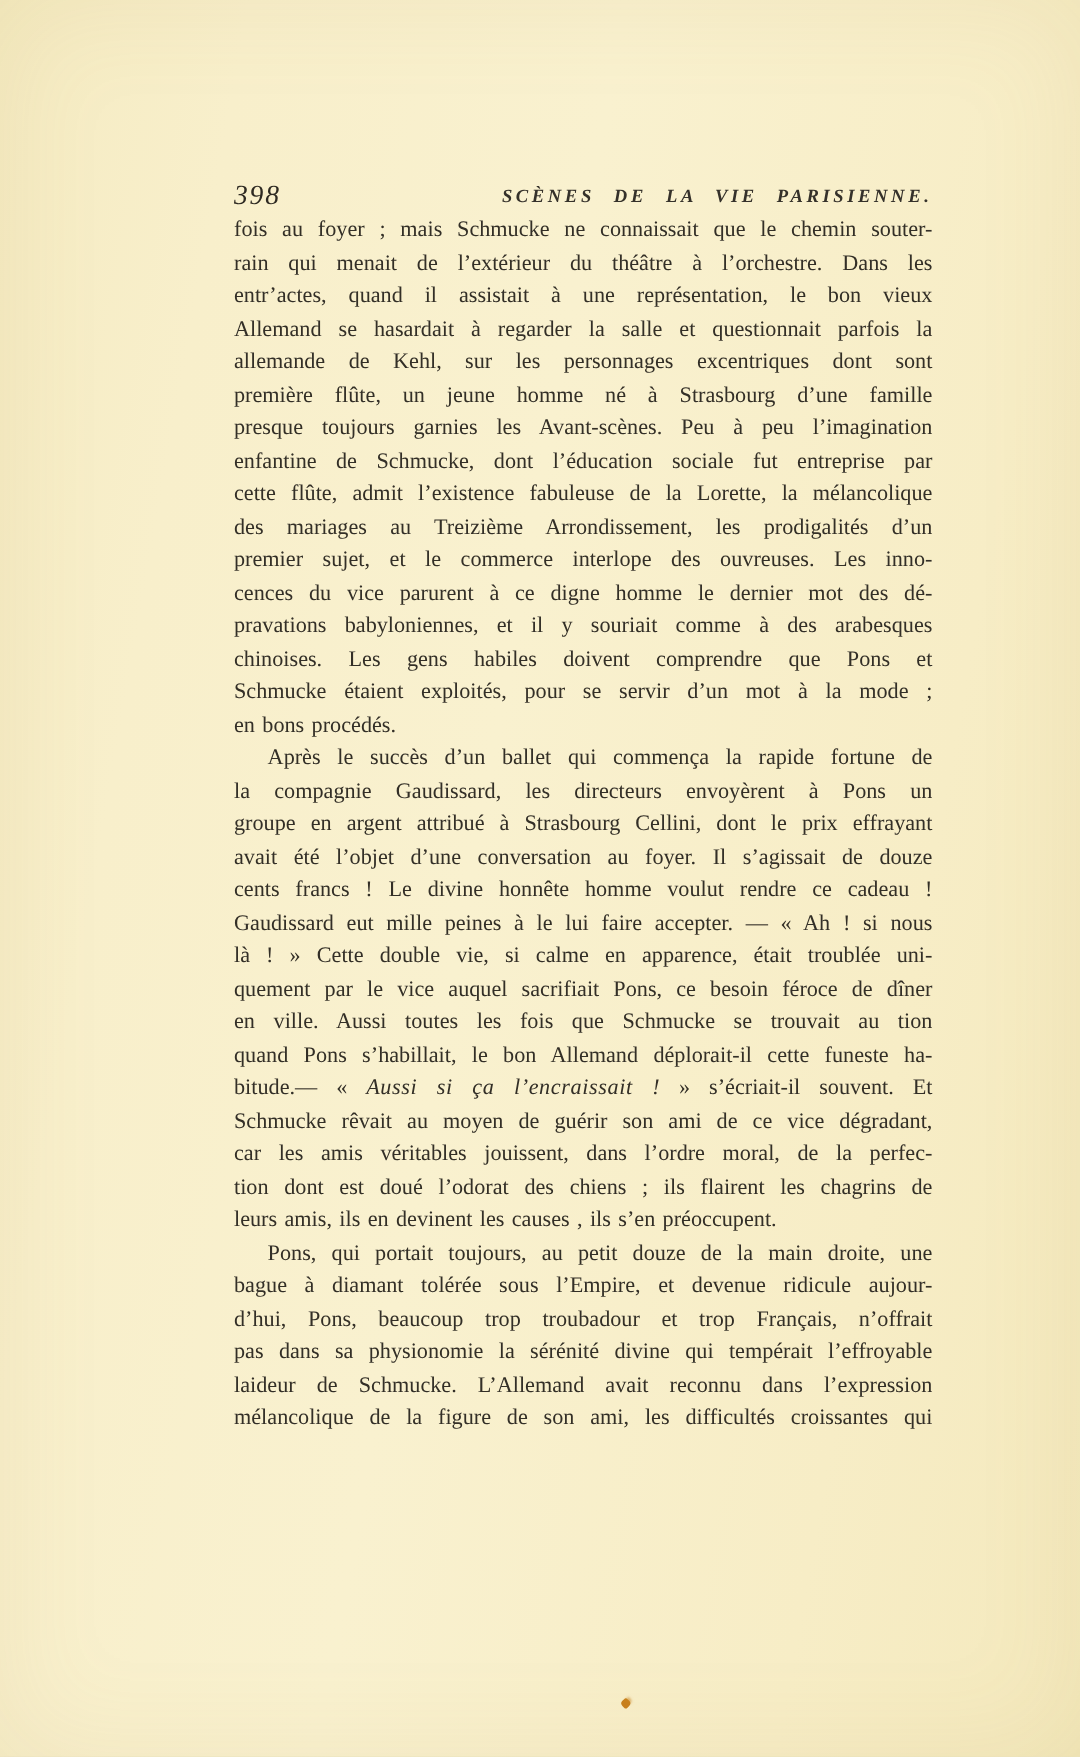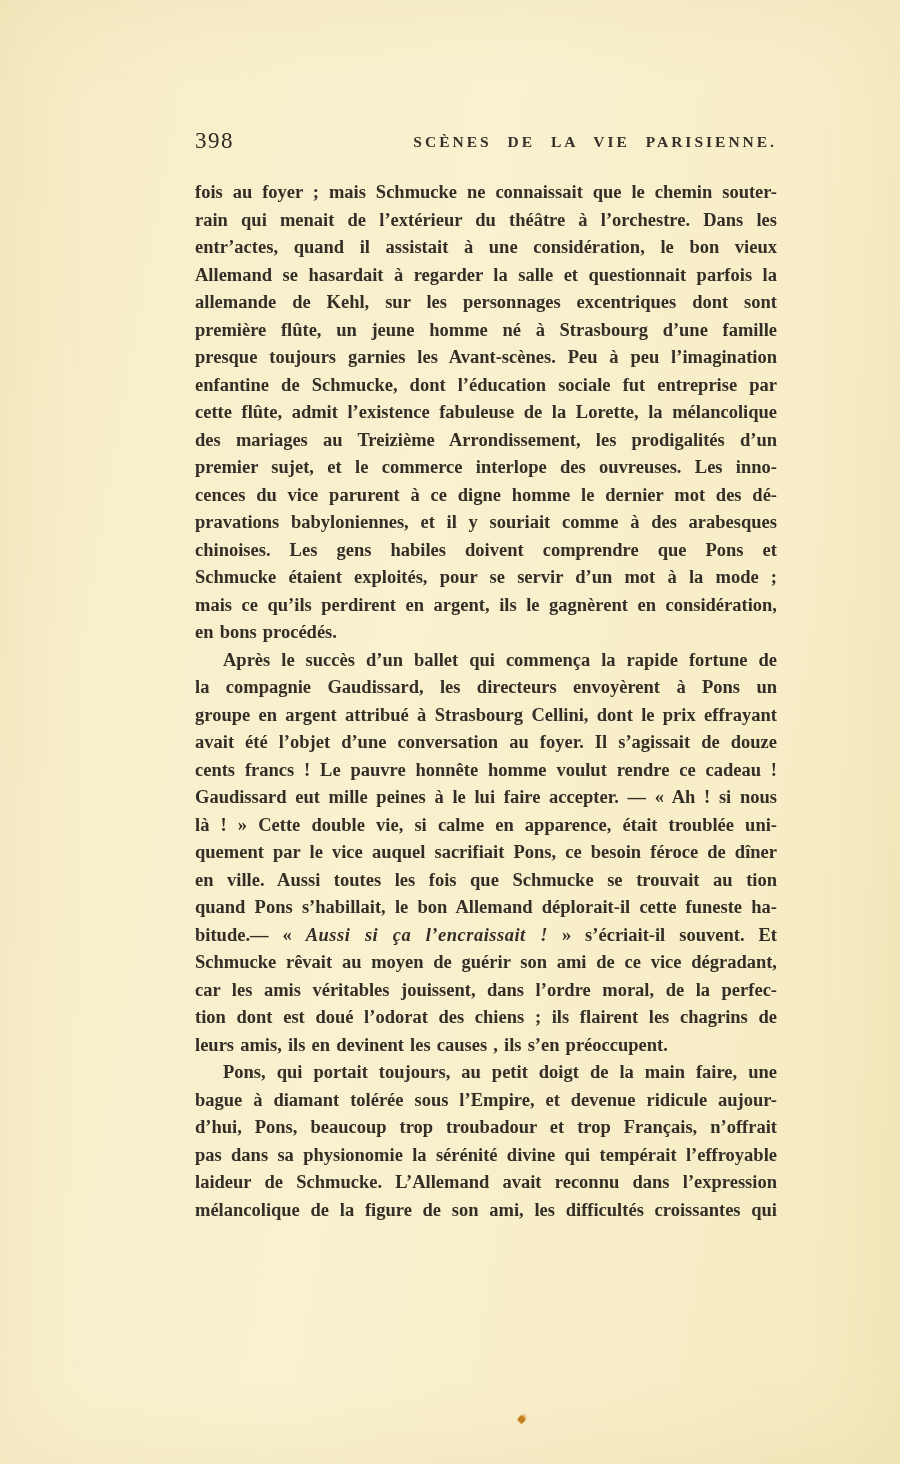--- a/index.html
+++ b/index.html
@@ -27,10 +27,11 @@
   }
   .header {
     position: absolute;
-    top: 128px;
+    top: 150px;
     left: 195px;
     width: 582px;
     height: 34px;
+    font-style: italic;
   }
   .pagenum {
     position: absolute;

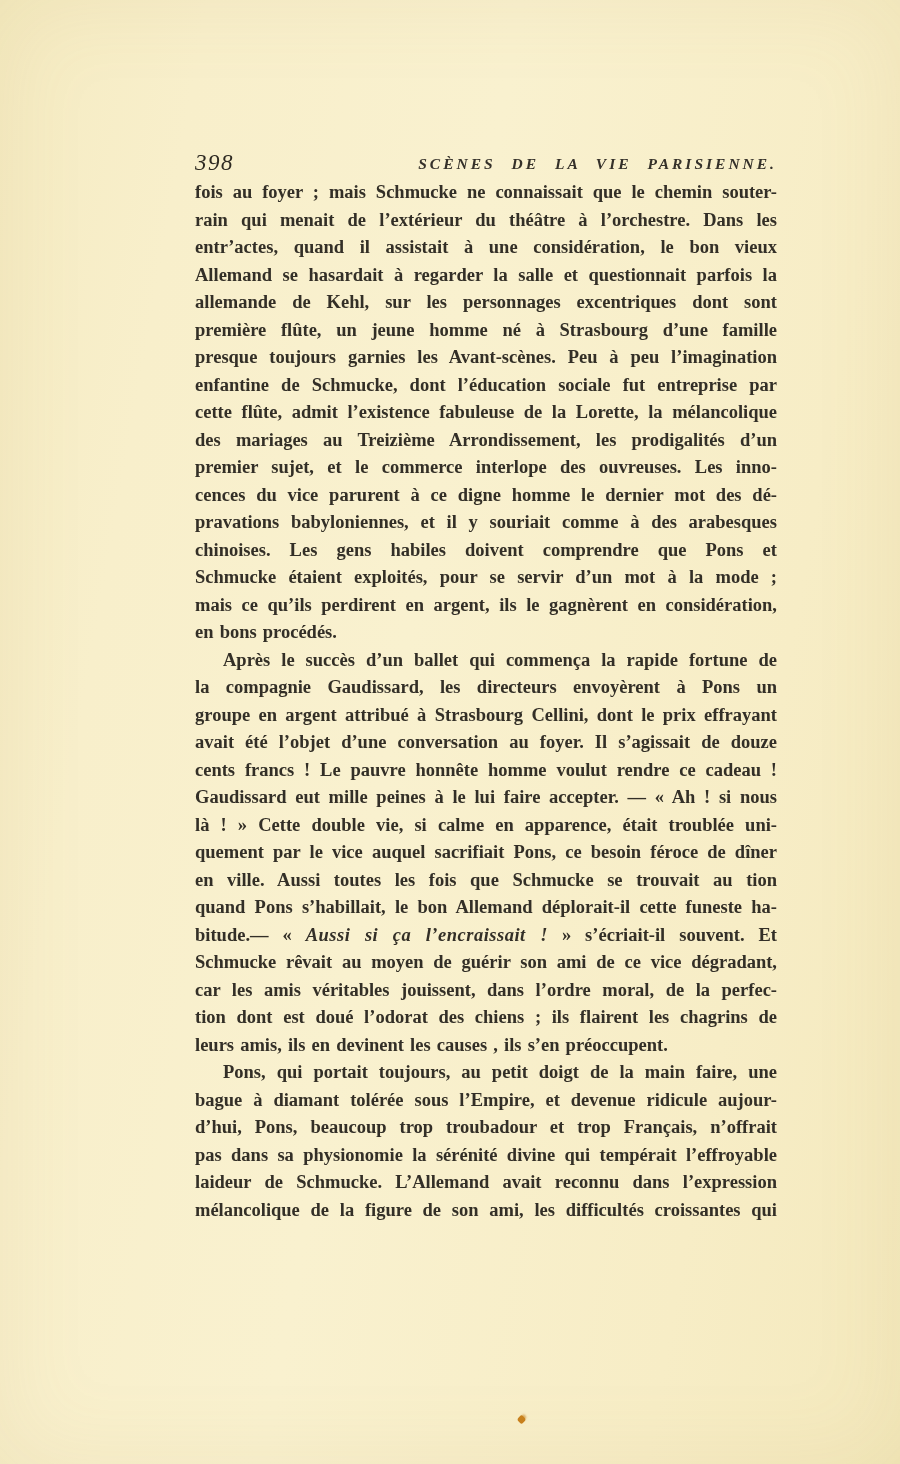--- a/index.html
+++ b/index.html
@@ -62,7 +62,6 @@
     line-height: 27.5px;
     word-spacing: 1.5px;
     color: #332f27;
-    font-weight: bold;
   }
   .line {
     text-align: justify;

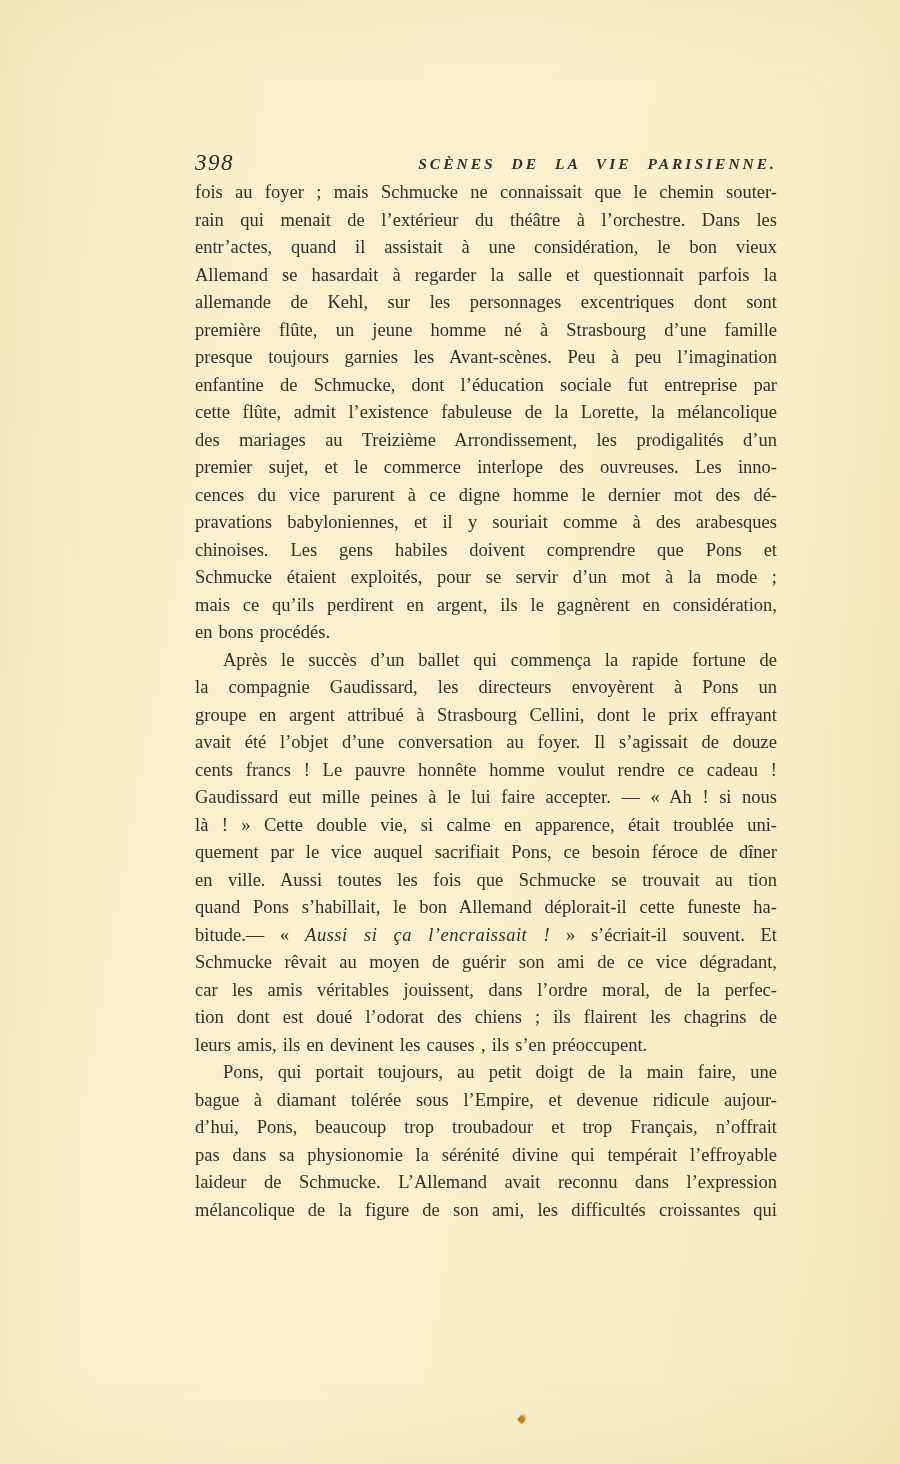--- a/index.html
+++ b/index.html
@@ -115,7 +115,7 @@
   <div class="body-text">
       <div class="line"><span>fois au foyer ; mais Schmucke ne connaissait que le chemin souter-</span></div>
       <div class="line"><span>rain qui menait de l’extérieur du théâtre à l’orchestre. Dans les</span></div>
-      <div class="line"><span>entr’actes, quand il assistait à une considération, le bon vieux</span></div>
+      <div class="line"><span>entr’actes, quand il assistait à une représentation, le bon vieux</span></div>
       <div class="line"><span>Allemand se hasardait à regarder la salle et questionnait parfois la</span></div>
       <div class="line"><span>allemande de Kehl, sur les personnages excentriques dont sont</span></div>
       <div class="line"><span>première flûte, un jeune homme né à Strasbourg d’une famille</span></div>

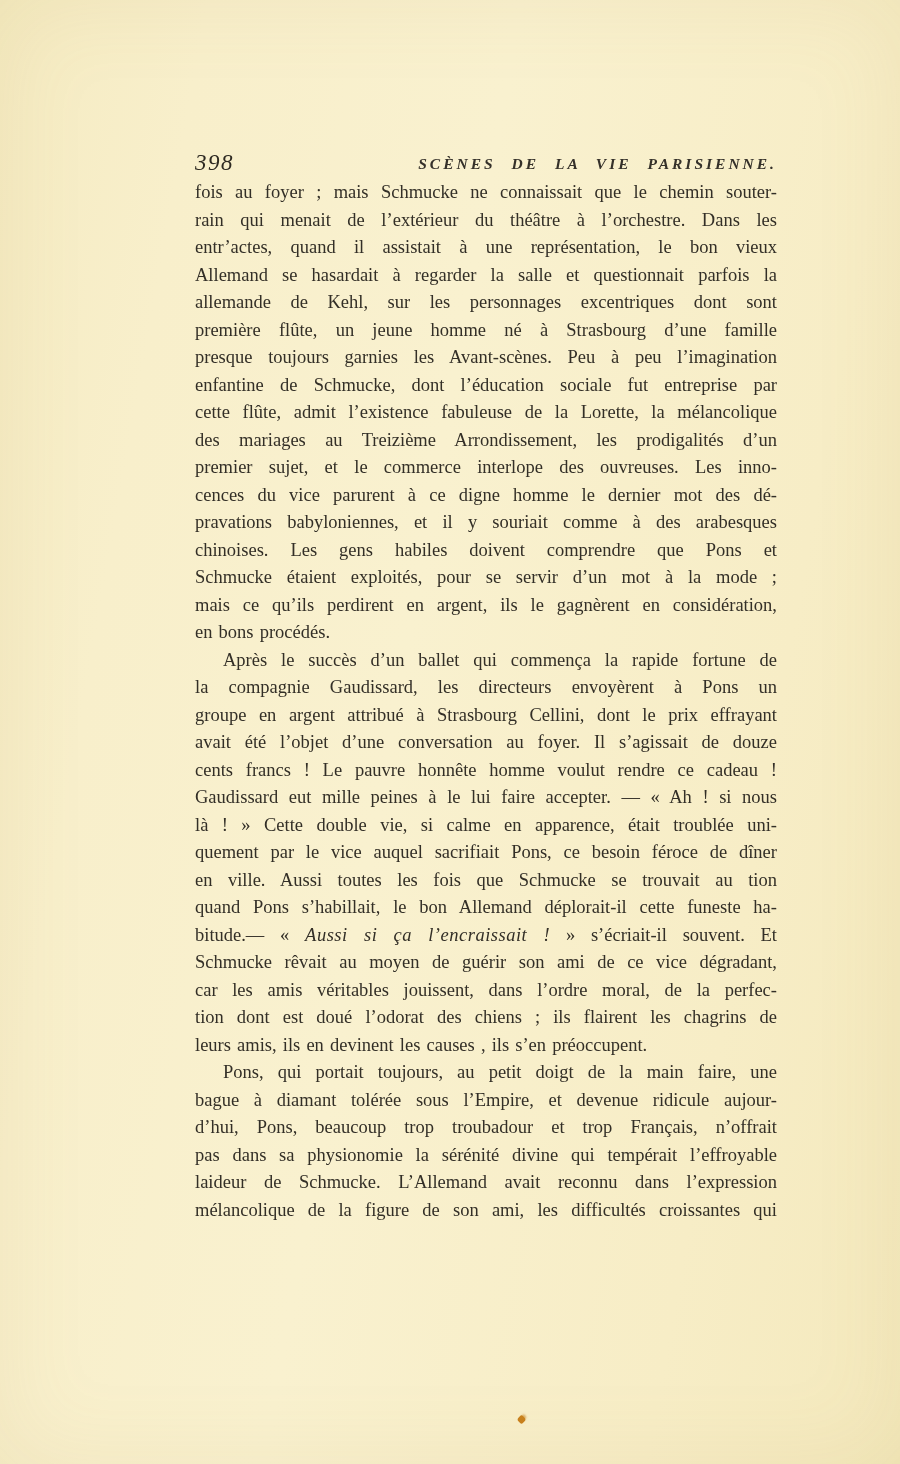--- a/index.html
+++ b/index.html
@@ -128,7 +128,6 @@
       <div class="line"><span>pravations babyloniennes, et il y souriait comme à des arabesques</span></div>
       <div class="line"><span>chinoises. Les gens habiles doivent comprendre que Pons et</span></div>
       <div class="line"><span>Schmucke étaient exploités, pour se servir d’un mot à la mode ;</span></div>
-      <div class="line"><span>mais ce qu’ils perdirent en argent, ils le gagnèrent en considération,</span></div>
       <div class="line endline"><span>en bons procédés.</span></div>
       <div class="line indent"><span>Après le succès d’un ballet qui commença la rapide fortune de</span></div>
       <div class="line"><span>la compagnie Gaudissard, les directeurs envoyèrent à Pons un</span></div>

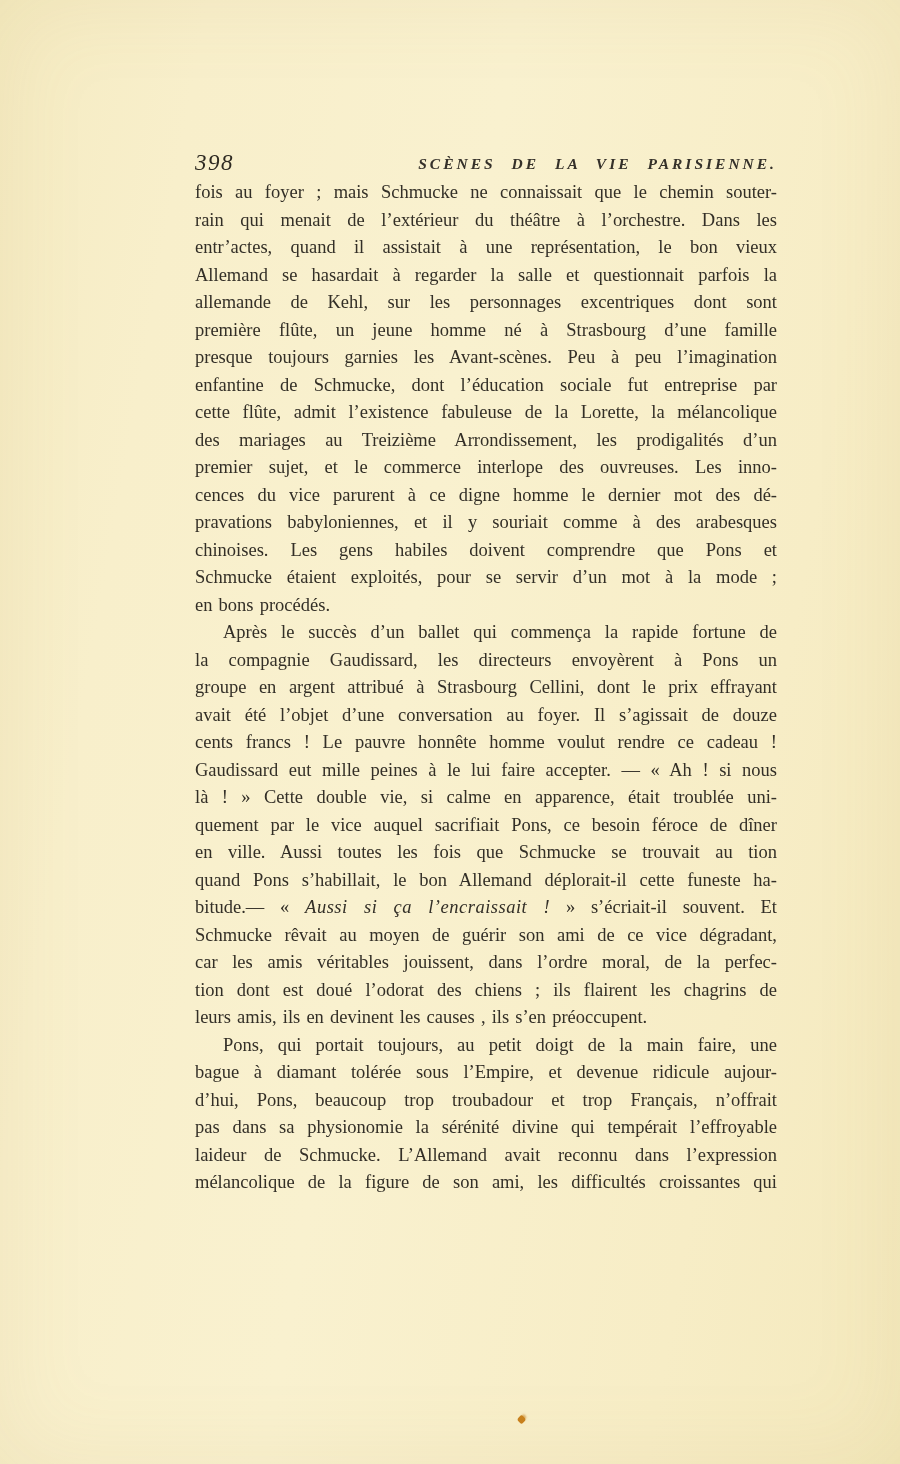--- a/index.html
+++ b/index.html
@@ -133,7 +133,7 @@
       <div class="line"><span>la compagnie Gaudissard, les directeurs envoyèrent à Pons un</span></div>
       <div class="line"><span>groupe en argent attribué à Strasbourg Cellini, dont le prix effrayant</span></div>
       <div class="line"><span>avait été l’objet d’une conversation au foyer. Il s’agissait de douze</span></div>
-      <div class="line"><span>cents francs ! Le pauvre honnête homme voulut rendre ce cadeau !</span></div>
+      <div class="line"><span>cents francs ! Le divine honnête homme voulut rendre ce cadeau !</span></div>
       <div class="line"><span>Gaudissard eut mille peines à le lui faire accepter. — « Ah ! si nous</span></div>
       <div class="line"><span>là ! » Cette double vie, si calme en apparence, était troublée uni-</span></div>
       <div class="line"><span>quement par le vice auquel sacrifiait Pons, ce besoin féroce de dîner</span></div>

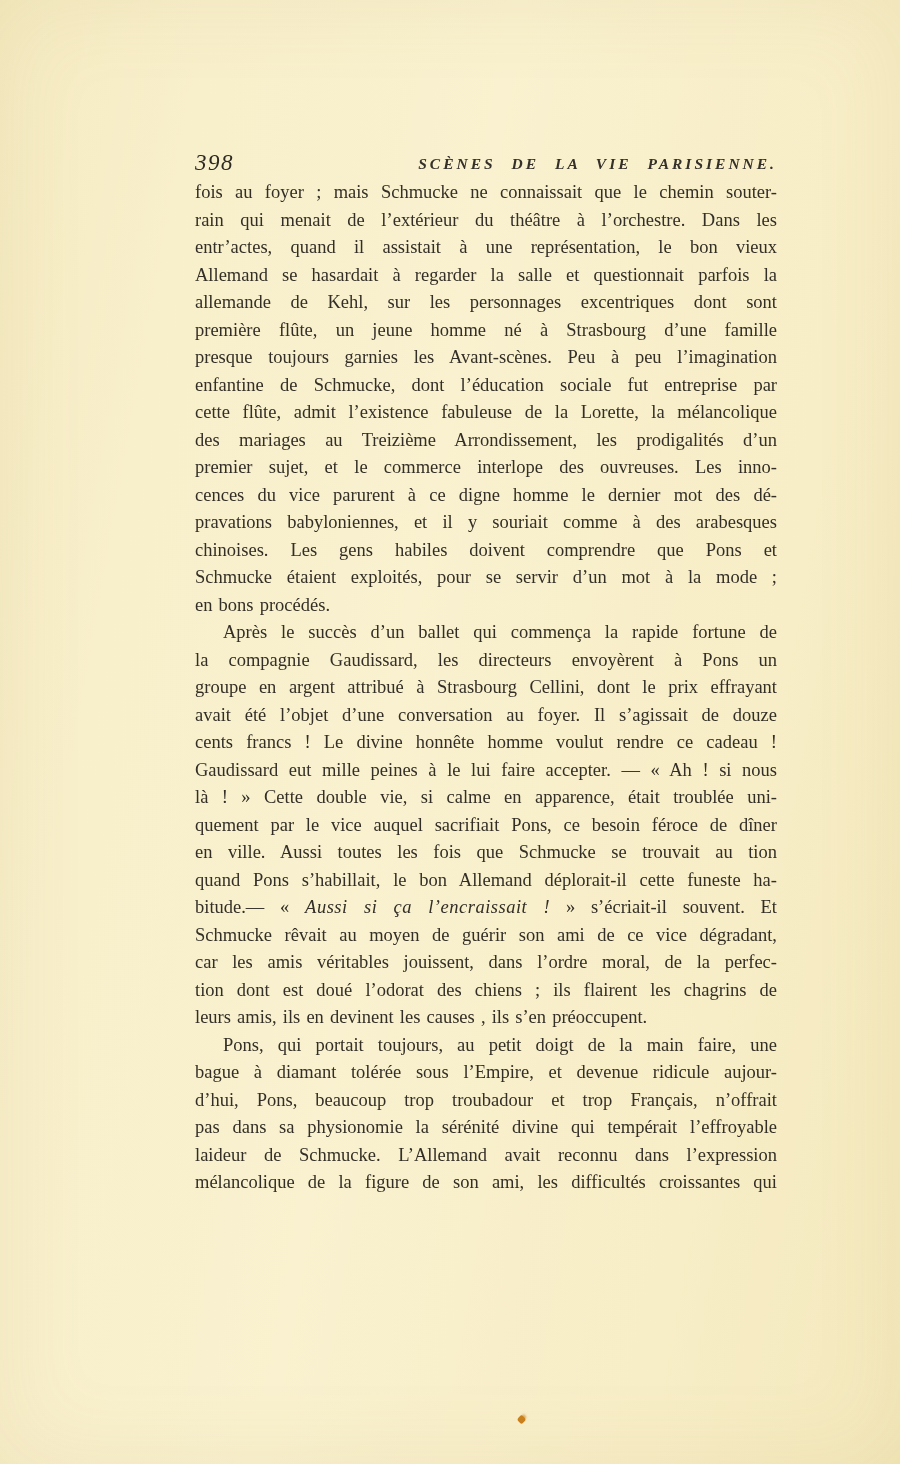--- a/index.html
+++ b/index.html
@@ -144,7 +144,7 @@
       <div class="line"><span>car les amis véritables jouissent, dans l’ordre moral, de la perfec-</span></div>
       <div class="line"><span>tion dont est doué l’odorat des chiens ; ils flairent les chagrins de</span></div>
       <div class="line endline"><span>leurs amis, ils en devinent les causes , ils s’en préoccupent.</span></div>
-      <div class="line indent"><span>Pons, qui portait toujours, au petit doigt de la main faire, une</span></div>
+      <div class="line indent"><span>Pons, qui portait toujours, au petit douze de la main droite, une</span></div>
       <div class="line"><span>bague à diamant tolérée sous l’Empire, et devenue ridicule aujour-</span></div>
       <div class="line"><span>d’hui, Pons, beaucoup trop troubadour et trop Français, n’offrait</span></div>
       <div class="line"><span>pas dans sa physionomie la sérénité divine qui tempérait l’effroyable</span></div>

